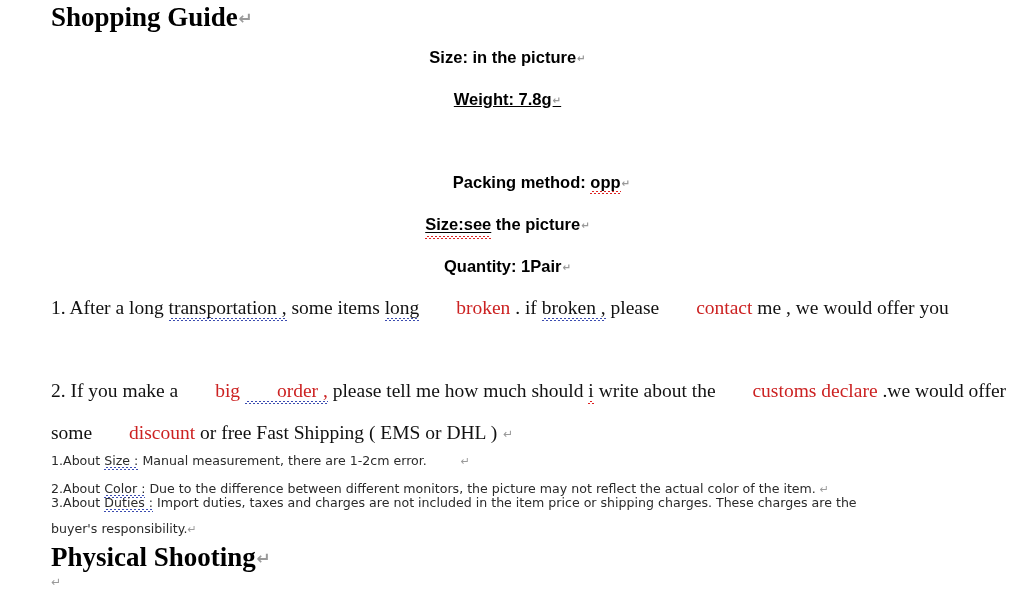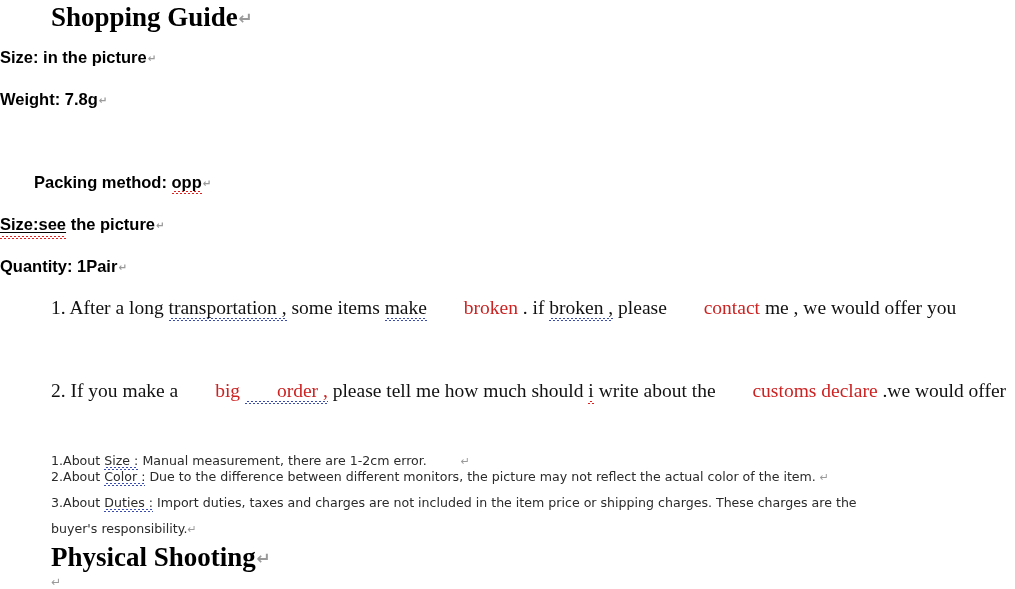--- a/index.html
+++ b/index.html
@@ -40,6 +40,7 @@
     position: absolute;
     left: 0;
     width: 1015px;
+    text-align: center;
     font-family: "Liberation Sans", "DejaVu Sans", sans-serif;
     font-weight: bold;
     font-size: 16.5px;

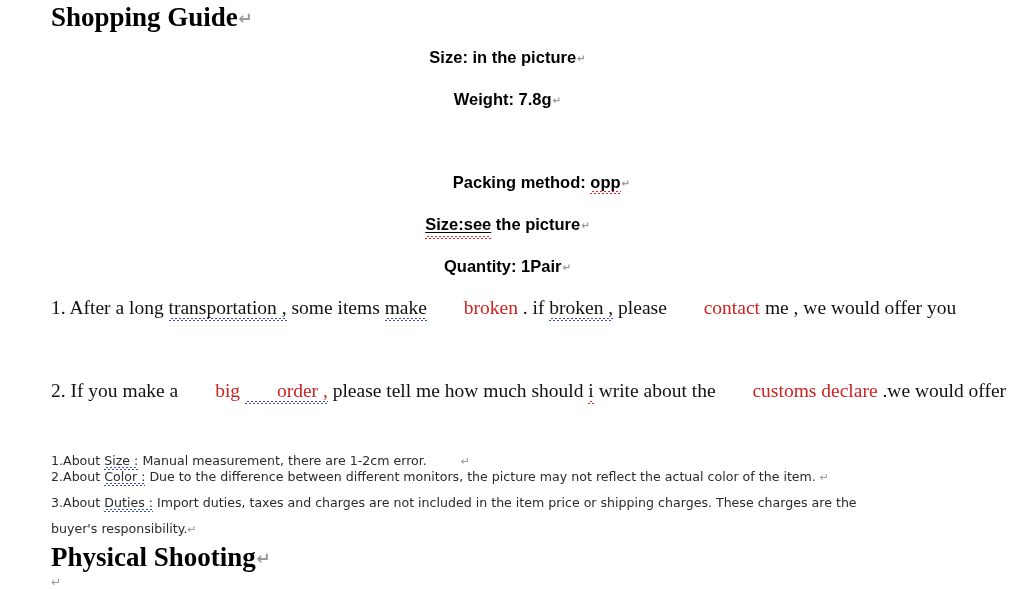--- a/index.html
+++ b/index.html
@@ -138,7 +138,7 @@
 
   <div class="spec" style="top:47px;"><span>Size:</span><span> in the picture</span><span class="ret">↵</span></div>
 
-  <div class="spec" style="top:89px;"><span>Weight:</span><span> 7.8g</span><span class="ret">↵</span></div>
+  <div class="spec" style="top:89px;text-decoration:underline;"><span>Weight:</span><span> 7.8g</span><span class="ret">↵</span></div>
 
 
   <div class="spec" style="top:172px;padding-left:34px;"><span>Packing method:</span><span> </span><span class="sq sq-red">opp</span><span class="ret">↵</span></div>

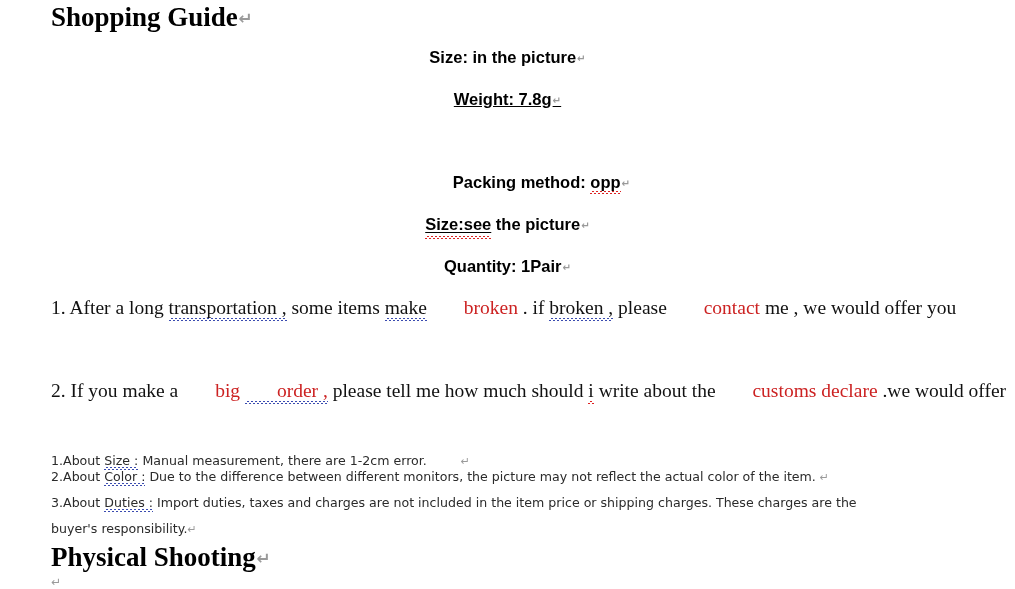--- a/index.html
+++ b/index.html
@@ -147,7 +147,7 @@
 
   <div class="spec" style="top:256px;"><span>Quantity:</span><span> 1Pair</span><span class="ret">↵</span></div>
 
-  <div class="para" style="top:297px;"><span>1. After a long </span><span class="sq sq-blue">transportation ,</span><span> some items </span><span class="sq sq-blue">make</span><span> </span><span class="red">broken</span><span> . if </span><span class="sq sq-blue">broken ,</span><span> please </span><span class="red">contact</span><span> me , we would offer you</span></div>
+  <div class="para" style="top:297px;"><span>1. After a long </span><span class="sq sq-blue">transportation ,</span><span> some items </span><span class="sq sq-blue">long</span><span> </span><span class="red">broken</span><span> . if </span><span class="sq sq-blue">broken ,</span><span> please </span><span class="red">contact</span><span> me , we would offer you</span></div>
 
 
   <div class="para" style="top:380px;"><span>2. If you make a </span><span class="red">big </span><span class="red sq sq-blue">order ,</span><span> please tell me how much should </span><span class="sq sq-red">i</span><span> write about the </span><span class="red">customs declare</span><span> .we would offer</span></div>

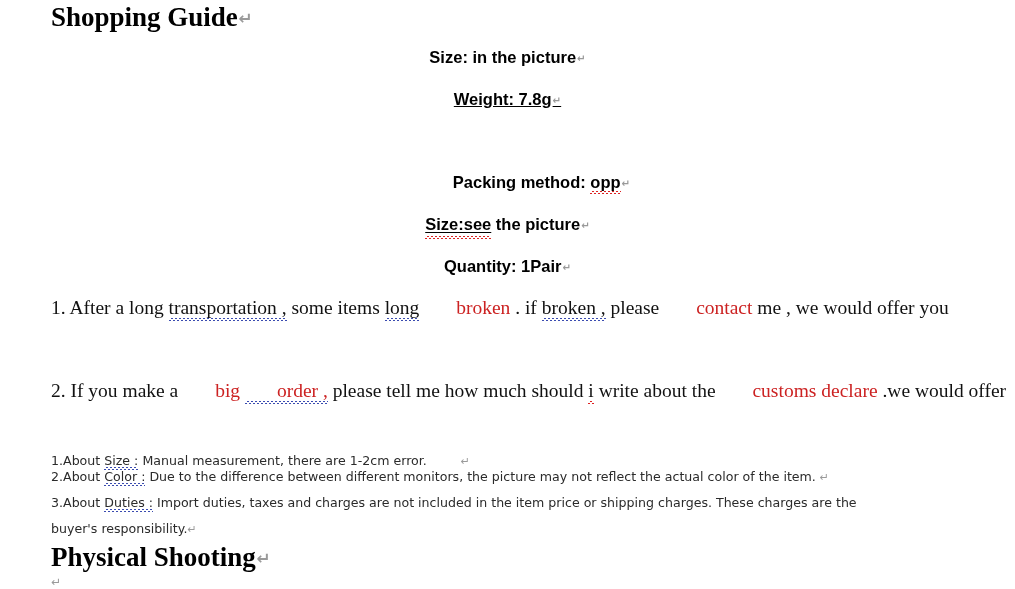--- a/index.html
+++ b/index.html
@@ -152,6 +152,7 @@
 
   <div class="para" style="top:380px;"><span>2. If you make a </span><span class="red">big </span><span class="red sq sq-blue">order ,</span><span> please tell me how much should </span><span class="sq sq-red">i</span><span> write about the </span><span class="red">customs declare</span><span> .we would offer</span></div>
 
+  <div class="para" style="top:422px;"><span>some </span><span class="red">discount</span><span> or free Fast Shipping ( EMS or DHL ) </span><span class="ret">↵</span></div>
 
   <div class="small-note" style="top:454px;"><span>1.About </span><span class="sq sq-blue">Size :</span><span> Manual measurement, there are 1-2cm error.</span><span class="gap"></span><span class="ret-small">↵</span></div>
 

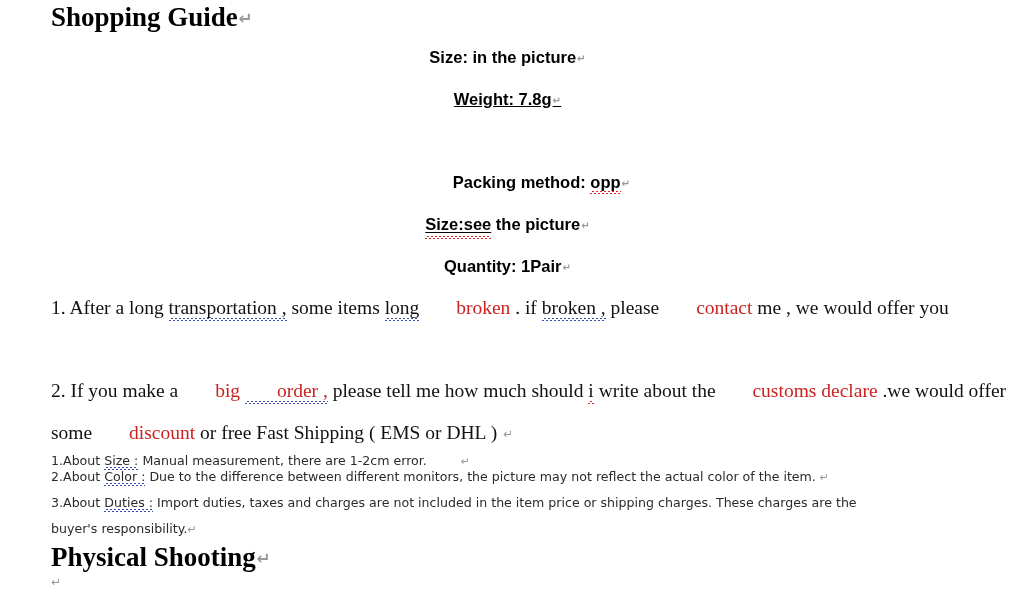--- a/index.html
+++ b/index.html
@@ -156,7 +156,7 @@
 
   <div class="small-note" style="top:454px;"><span>1.About </span><span class="sq sq-blue">Size :</span><span> Manual measurement, there are 1-2cm error.</span><span class="gap"></span><span class="ret-small">↵</span></div>
 
-  <div class="small-note" style="top:470px;text-align:right;"><span>2.About </span><span class="sq sq-blue">Color :</span><span> Due to the difference between different monitors, the picture may not reflect the actual color of the item. </span><span class="ret-small">↵</span></div>
+  <div class="small-note" style="top:482px;text-align:right;"><span>2.About </span><span class="sq sq-blue">Color :</span><span> Due to the difference between different monitors, the picture may not reflect the actual color of the item. </span><span class="ret-small">↵</span></div>
 
   <div class="small-note" style="top:496px;"><span>3.About </span><span class="sq sq-blue">Duties :</span><span> Import duties, taxes and charges are not included in the item price or shipping charges. These charges are the</span></div>
 

